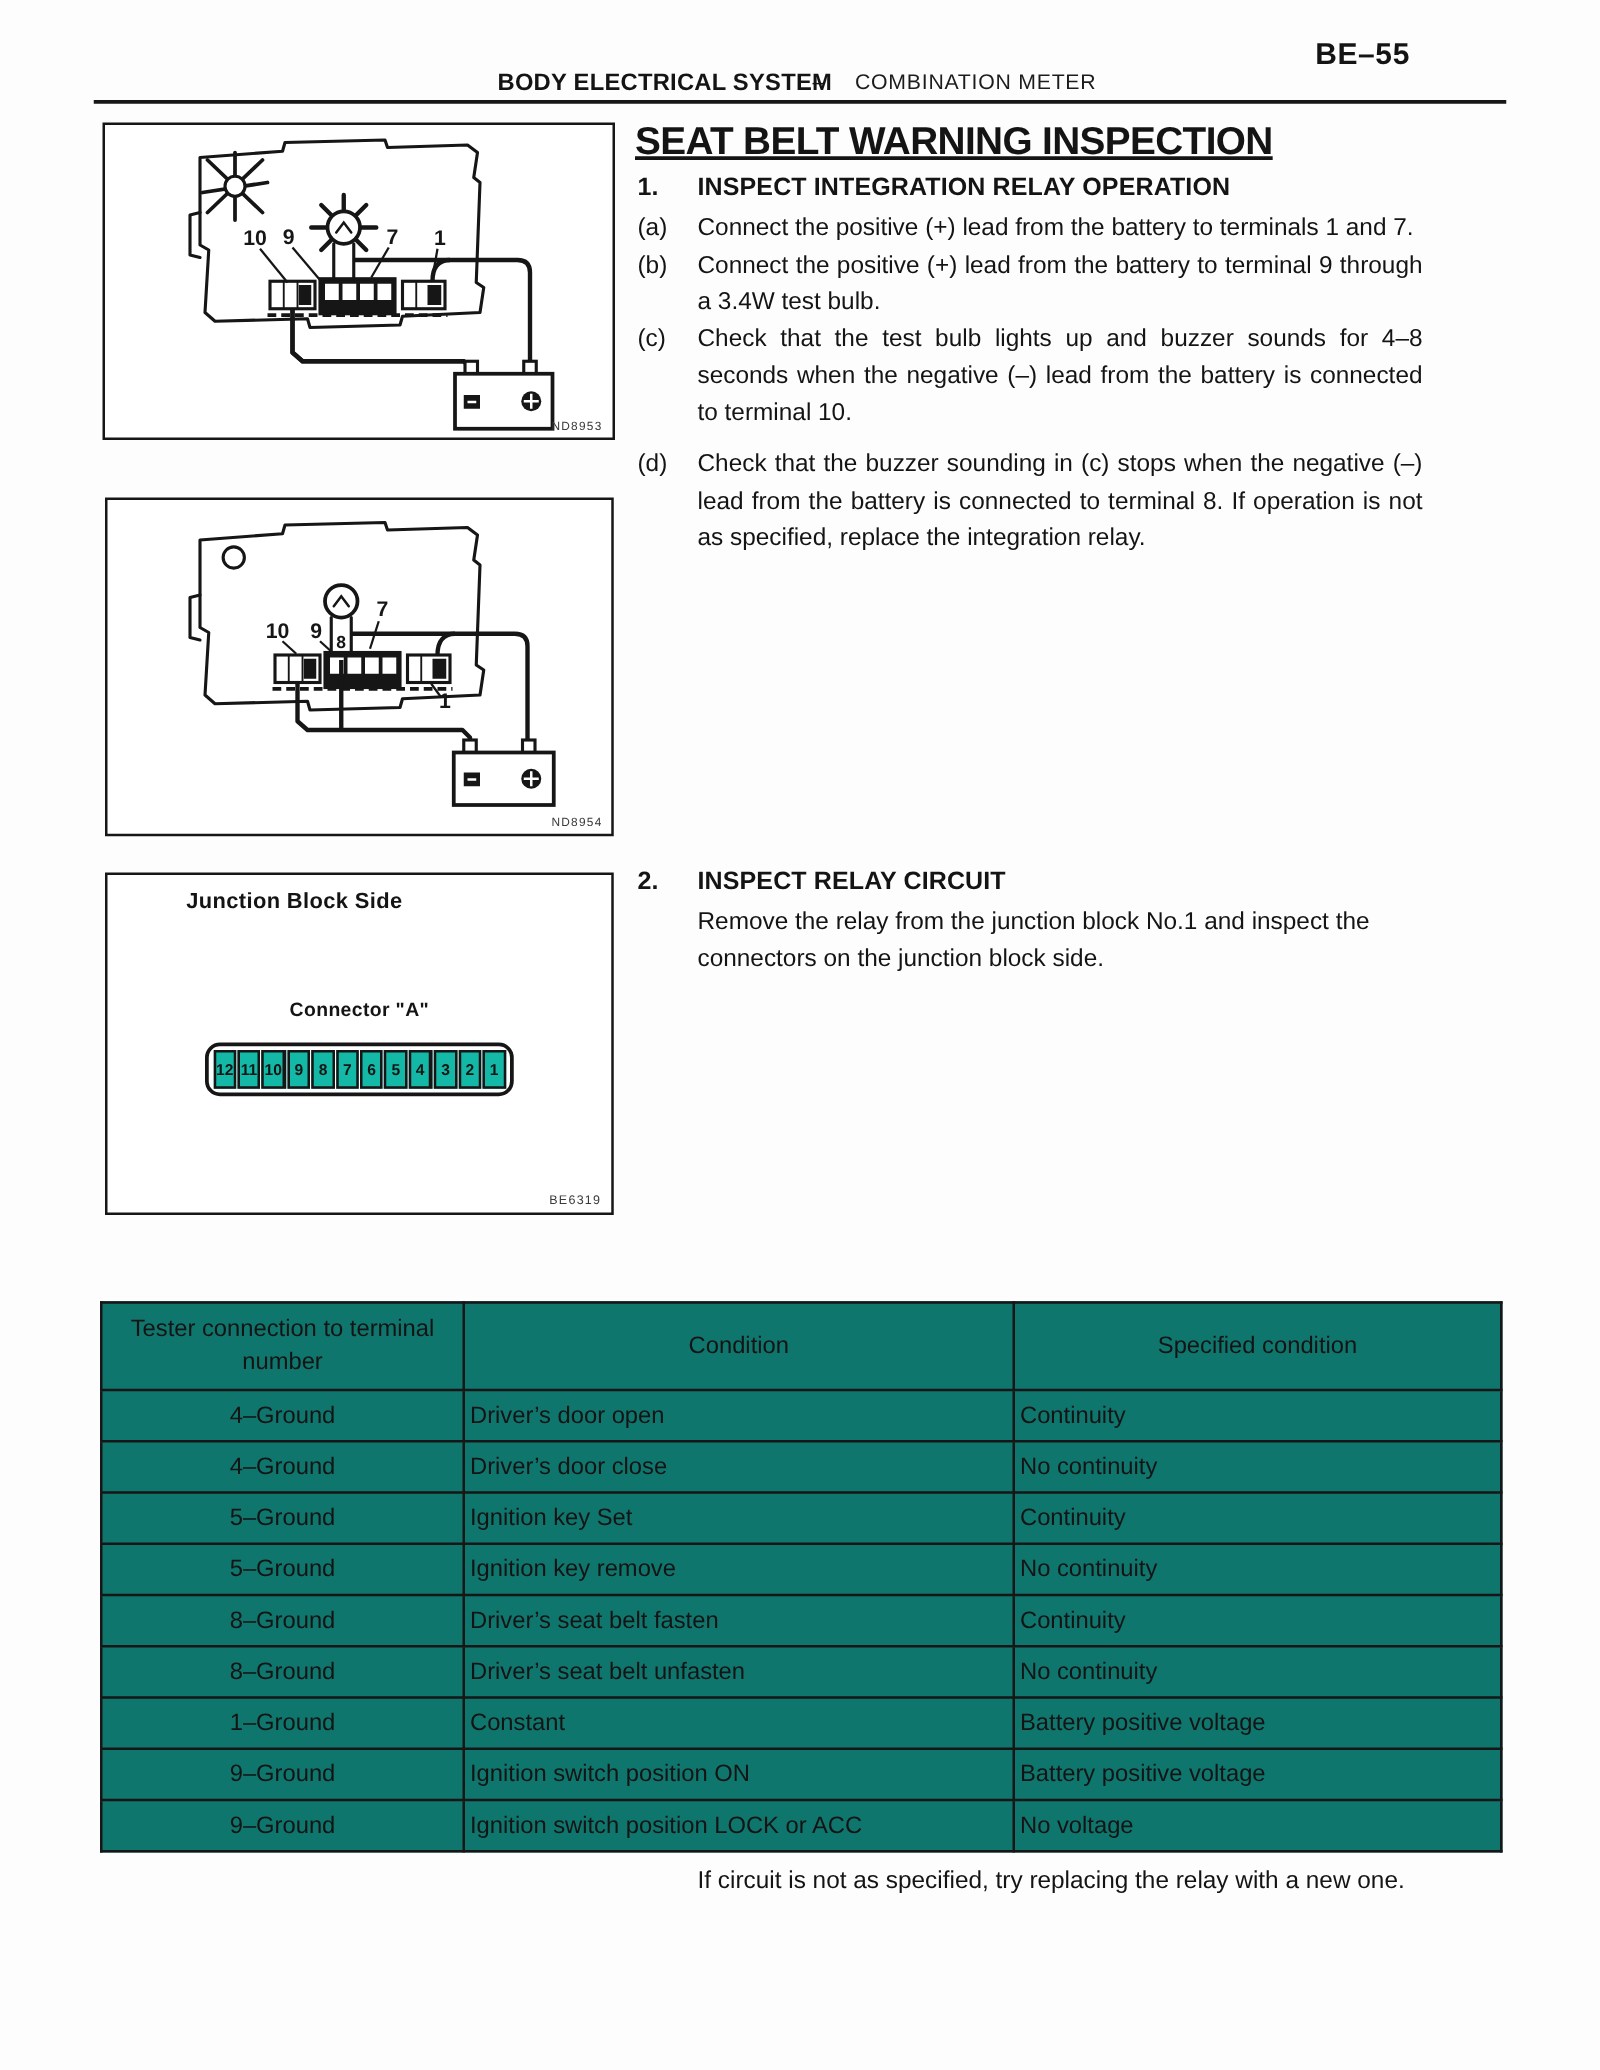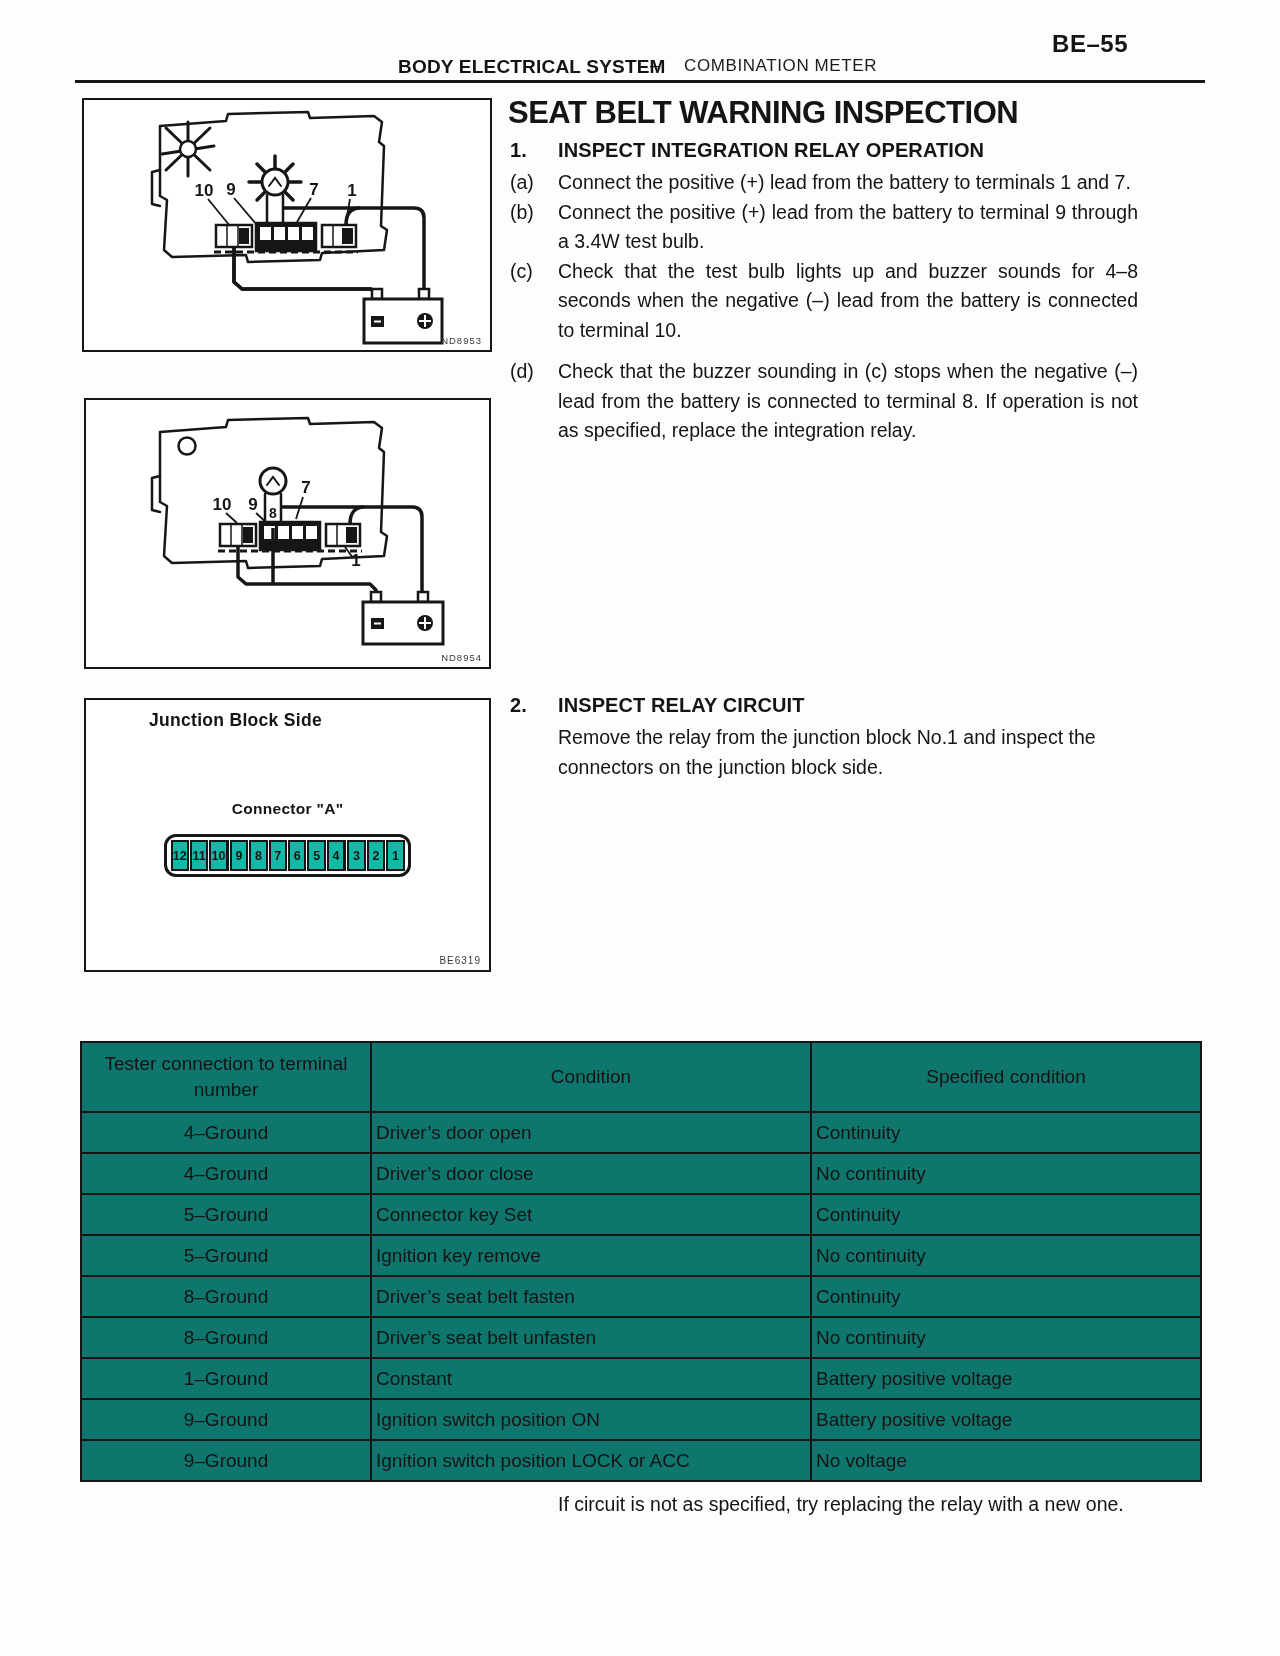--- a/index.html
+++ b/index.html
@@ -37,7 +37,7 @@
   .fig-code{position:absolute;right:8px;bottom:4px;font-size:10px;color:#3a3a3a;letter-spacing:1px;}
   
   .doc-title{position:absolute;left:508px;top:95px;font-size:31px;font-weight:bold;
-    letter-spacing:-.5px;white-space:nowrap;}
+    letter-spacing:-.5px;white-space:nowrap;text-decoration:underline;}
   .sec-heading{position:absolute;display:flex;font-size:20px;font-weight:bold;letter-spacing:.1px;}
   #sec1-heading{left:510px;top:139px;}
   #sec2-heading{left:510px;top:694px;}

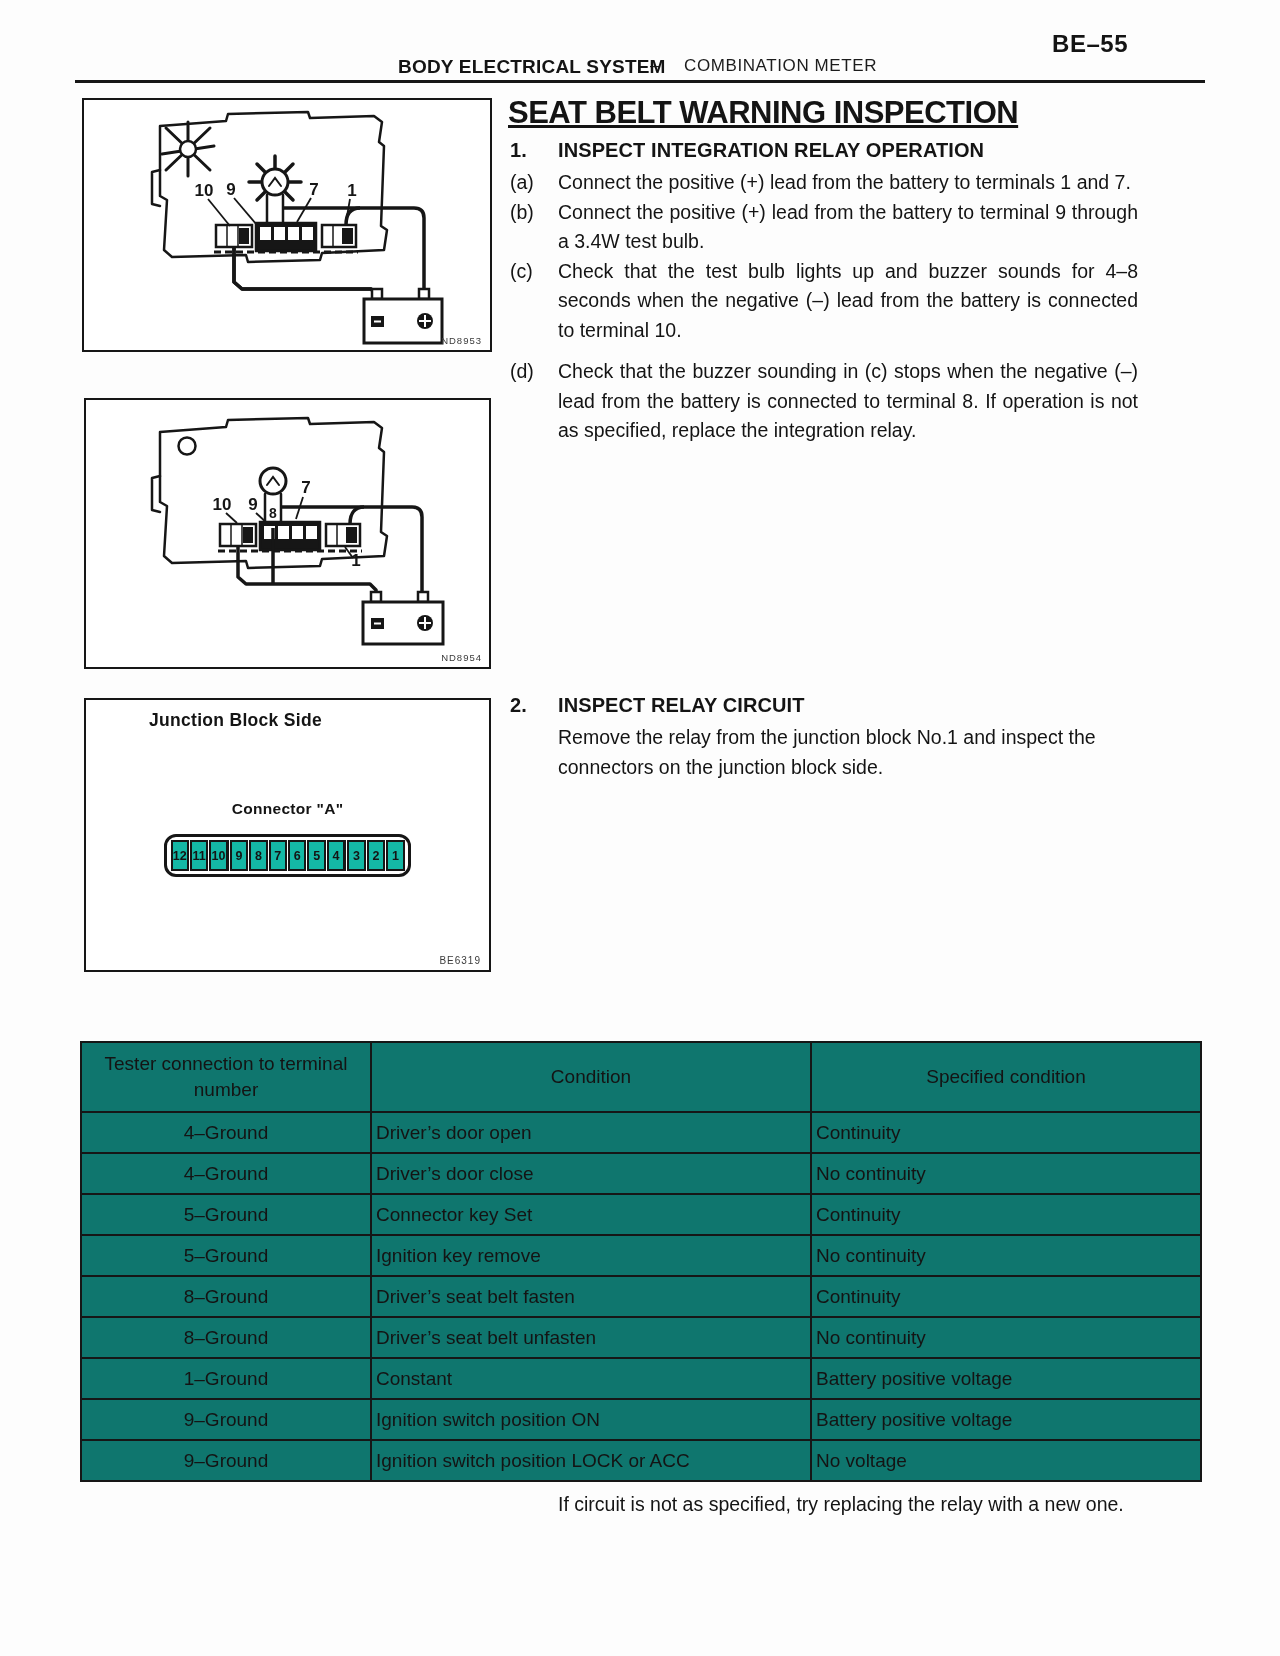--- a/index.html
+++ b/index.html
@@ -304,7 +304,7 @@
       </tr>
       <tr>
         <td>5–Ground</td>
-        <td>Connector key Set</td>
+        <td>Ignition key Set</td>
         <td>Continuity</td>
       </tr>
       <tr>

